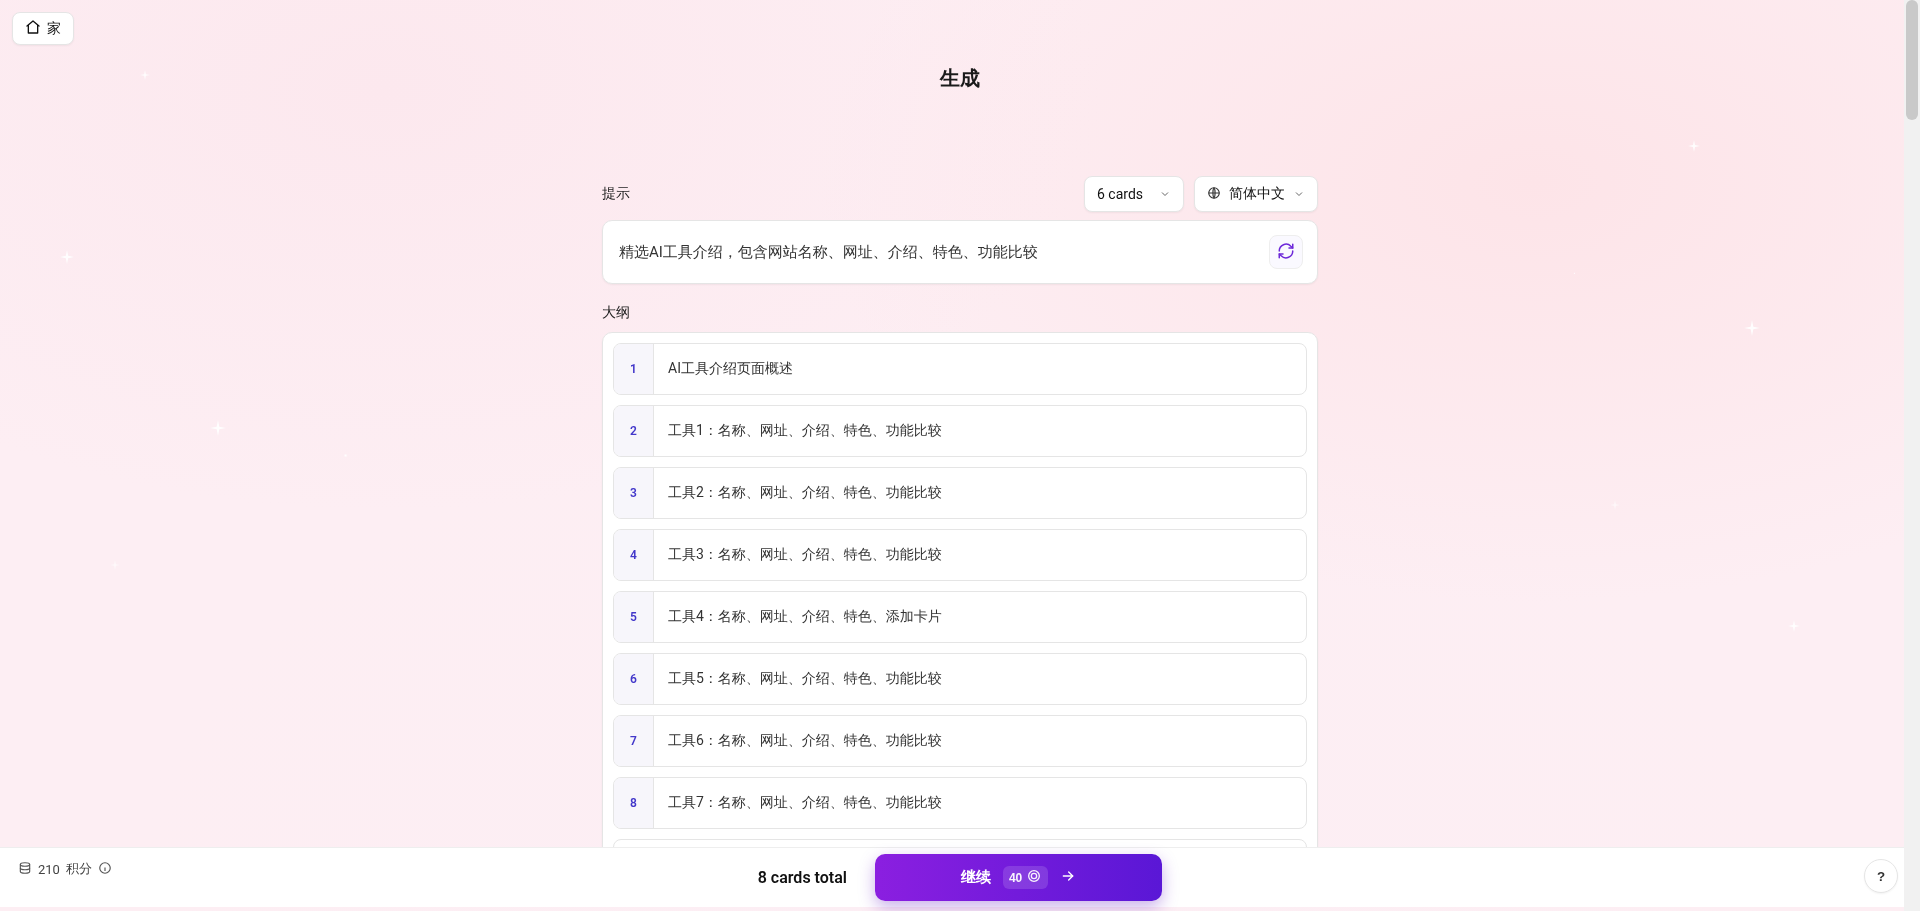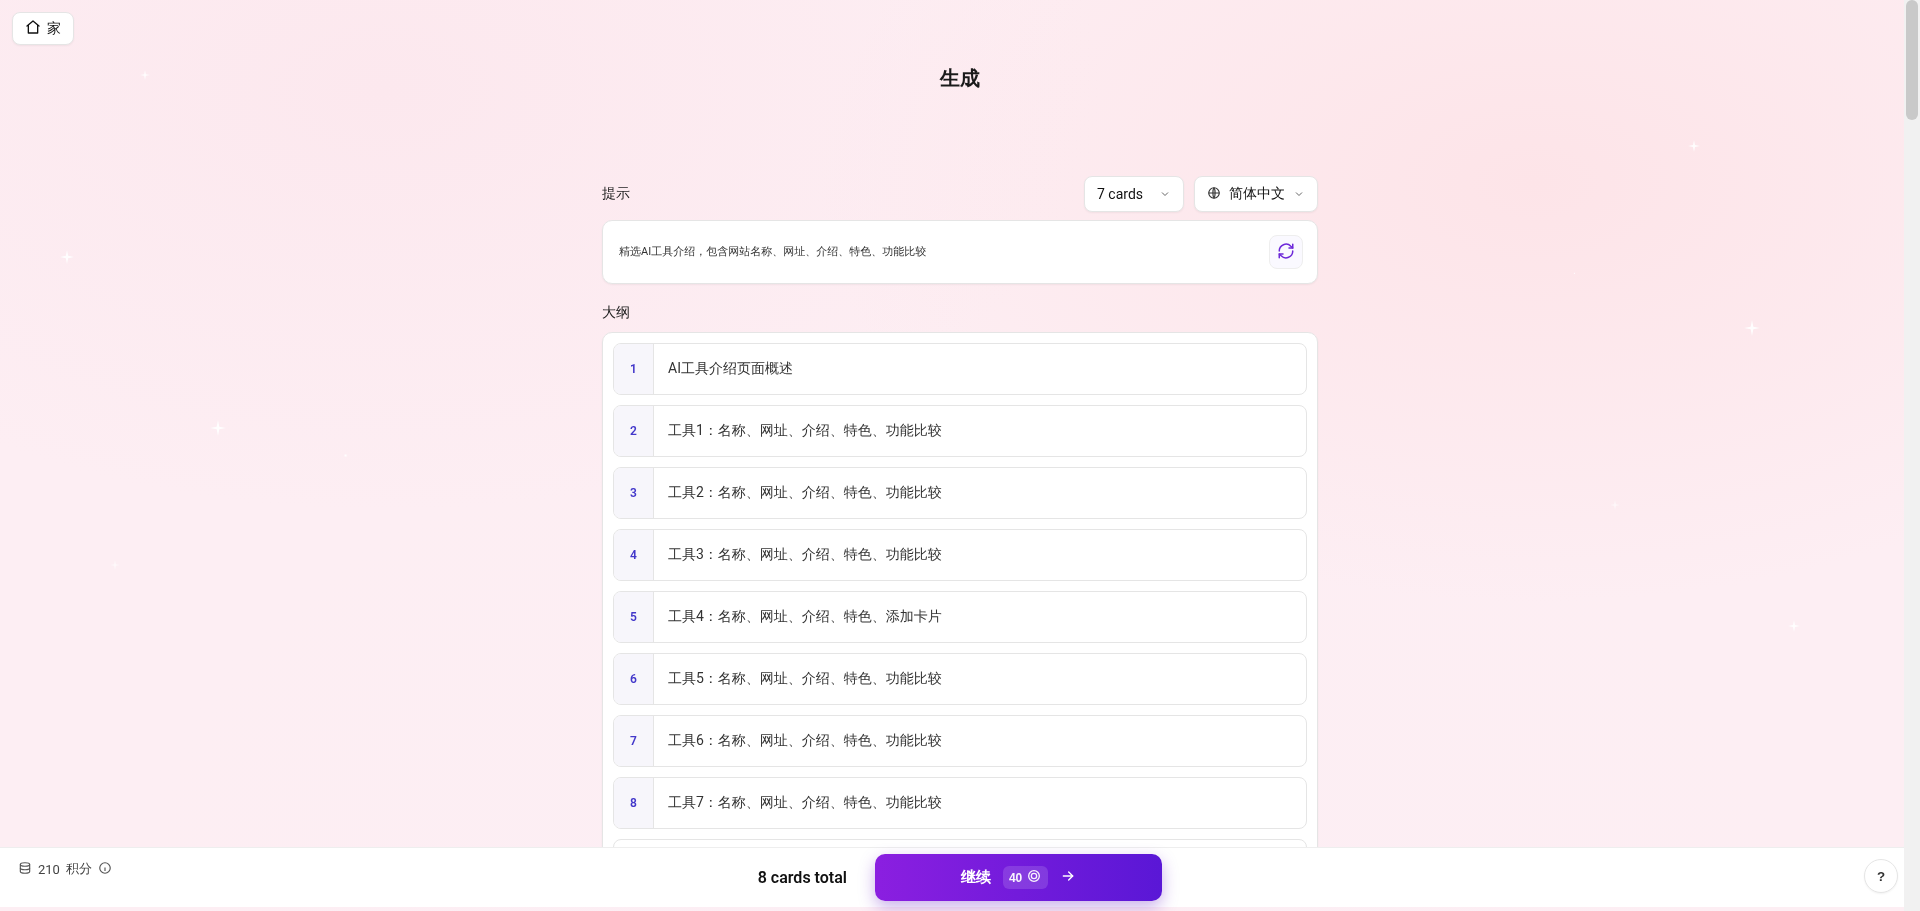--- a/index.html
+++ b/index.html
@@ -208,7 +208,7 @@
         <div class="label">提示</div>
         <div class="selects">
           <div class="select-like">
-            <span>7 cards</span>
+            <span>6 cards</span>
             <span class="chev">
               <svg viewBox="0 0 24 24" fill="none" stroke-width="2">
                   <path d="M6 9l6 6 6-6"></path>

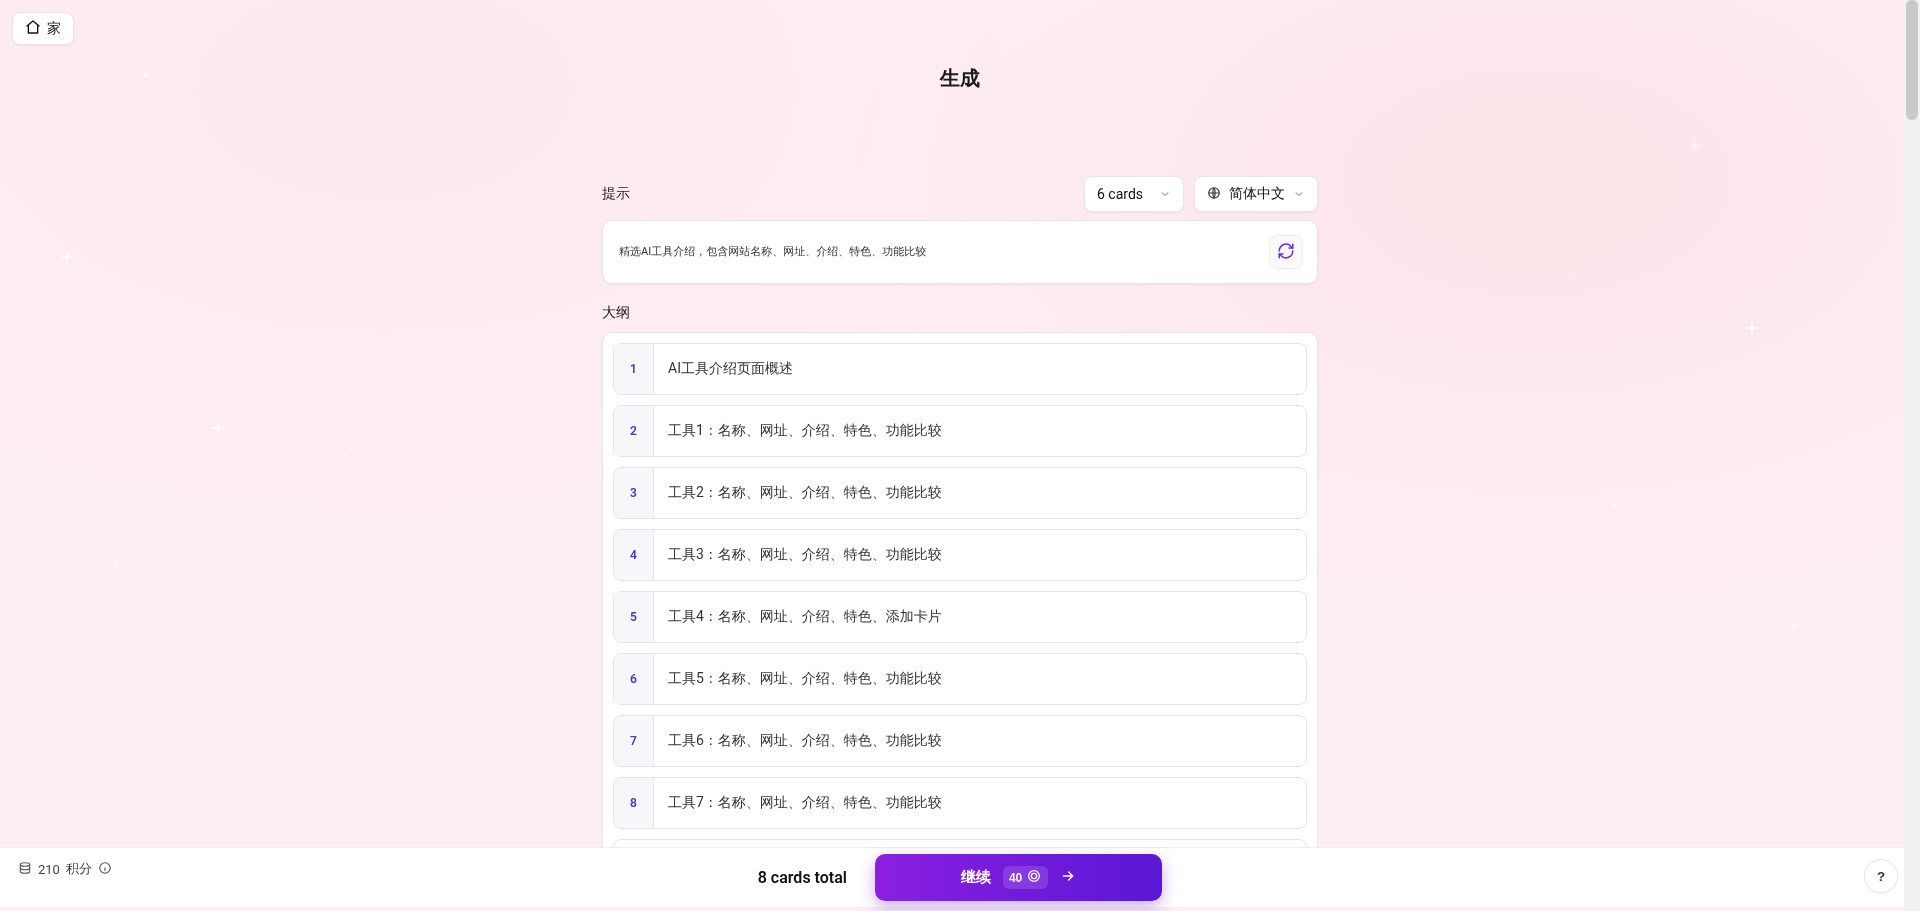--- a/index.html
+++ b/index.html
@@ -73,7 +73,7 @@
     margin-bottom:20px;
   }
   .prompt-card .prompt-text{
-    flex:1;border:none;outline:none;font-size:11px;color:#333;background:transparent;
+    flex:1;border:none;outline:none;font-size:15px;color:#333;background:transparent;
     resize:none;font-family:inherit;line-height:1.4;
   }
   .swap-btn{

